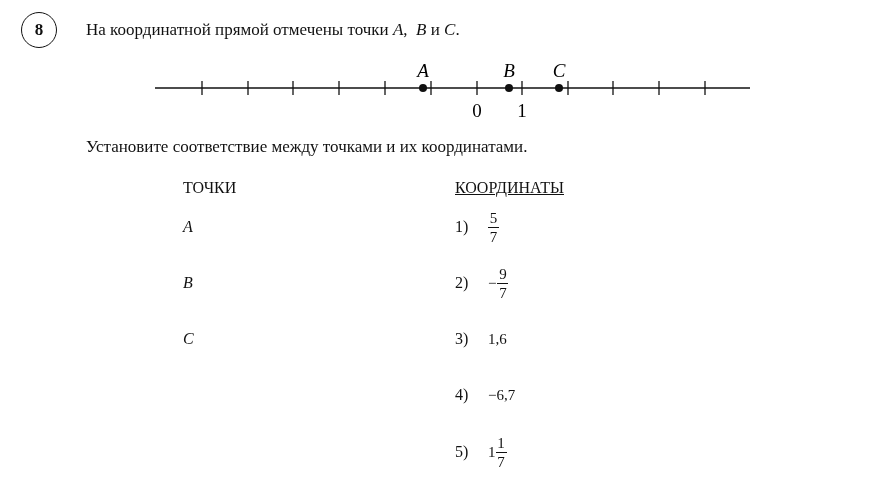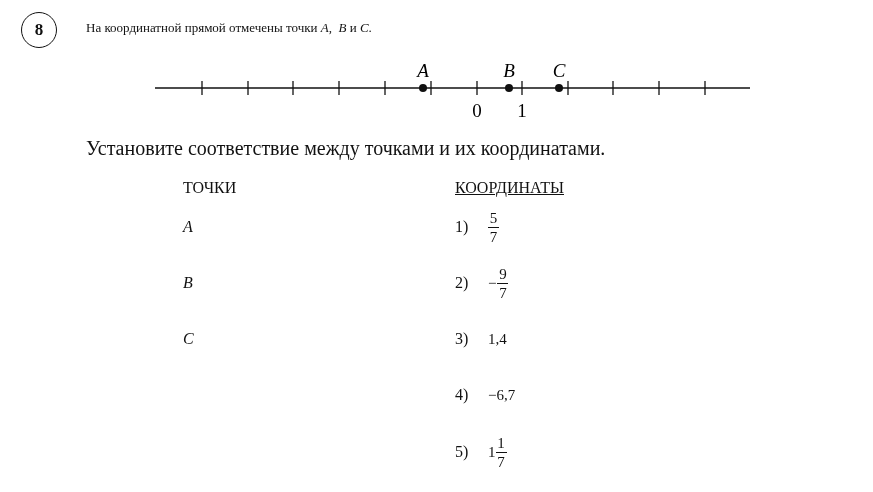--- a/index.html
+++ b/index.html
@@ -8,7 +8,7 @@
   .abs { position:absolute; }
   .task-num { left:21px; top:12px; width:36px; height:36px; border:1.5px solid #111; border-radius:50%;
               display:flex; align-items:center; justify-content:center; font-weight:bold; font-size:17px; box-sizing:border-box; }
-  .intro { left:86px; top:20px; font-size:13px; white-space:nowrap; }
+  .intro { left:86px; top:20px; font-size:17px; white-space:nowrap; }
   .intro i { font-style:italic; }
   .numline { left:0; top:0; }
   .instr { left:86px; top:137px; font-size:20px; white-space:nowrap; }

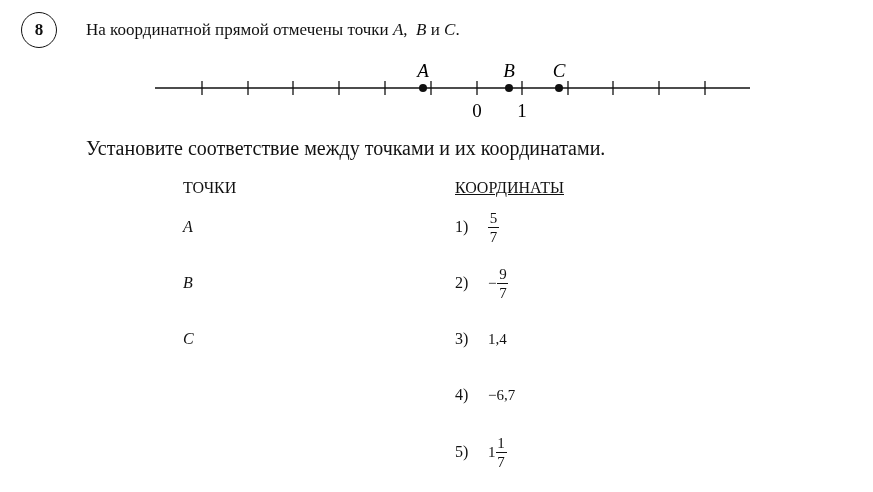--- a/index.html
+++ b/index.html
@@ -11,7 +11,7 @@
   .intro { left:86px; top:20px; font-size:17px; white-space:nowrap; }
   .intro i { font-style:italic; }
   .numline { left:0; top:0; }
-  .instr { left:86px; top:137px; font-size:20px; white-space:nowrap; }
+  .instr { left:86px; top:137px; font-size:17px; white-space:nowrap; }
   .hdr { font-size:16px; white-space:nowrap; }
   .pt { font-size:16px; font-style:italic; }
   .opt-label { font-size:16px; }

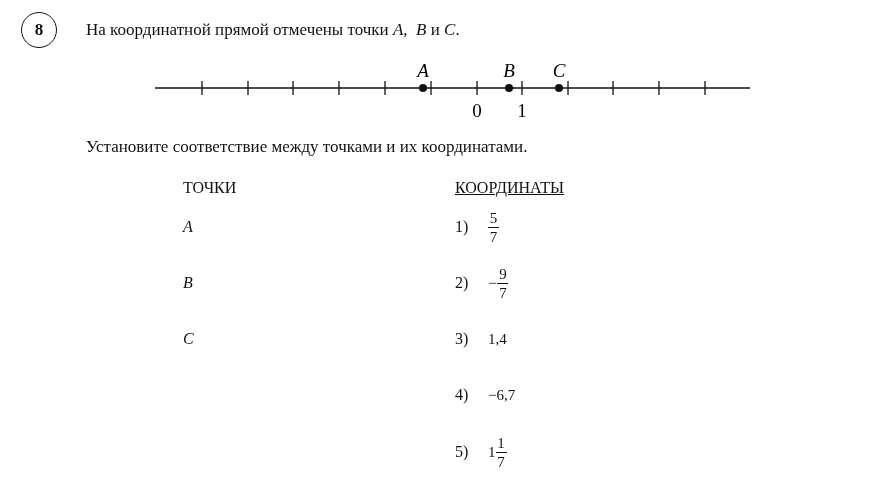--- a/index.html
+++ b/index.html
@@ -91,7 +91,7 @@
     </div>
     <div class="abs" style="left: 455px; top: 329px; display: flex; align-items: center; height: 20px;">
       <span class="opt-label" style="width: 33px; display: inline-block;">3)</span>
-      <span class="optval">1,4</span>
+      <span class="optval">1,6</span>
     </div>
     <div class="abs" style="left: 455px; top: 385px; display: flex; align-items: center; height: 20px;">
       <span class="opt-label" style="width: 33px; display: inline-block;">4)</span>

